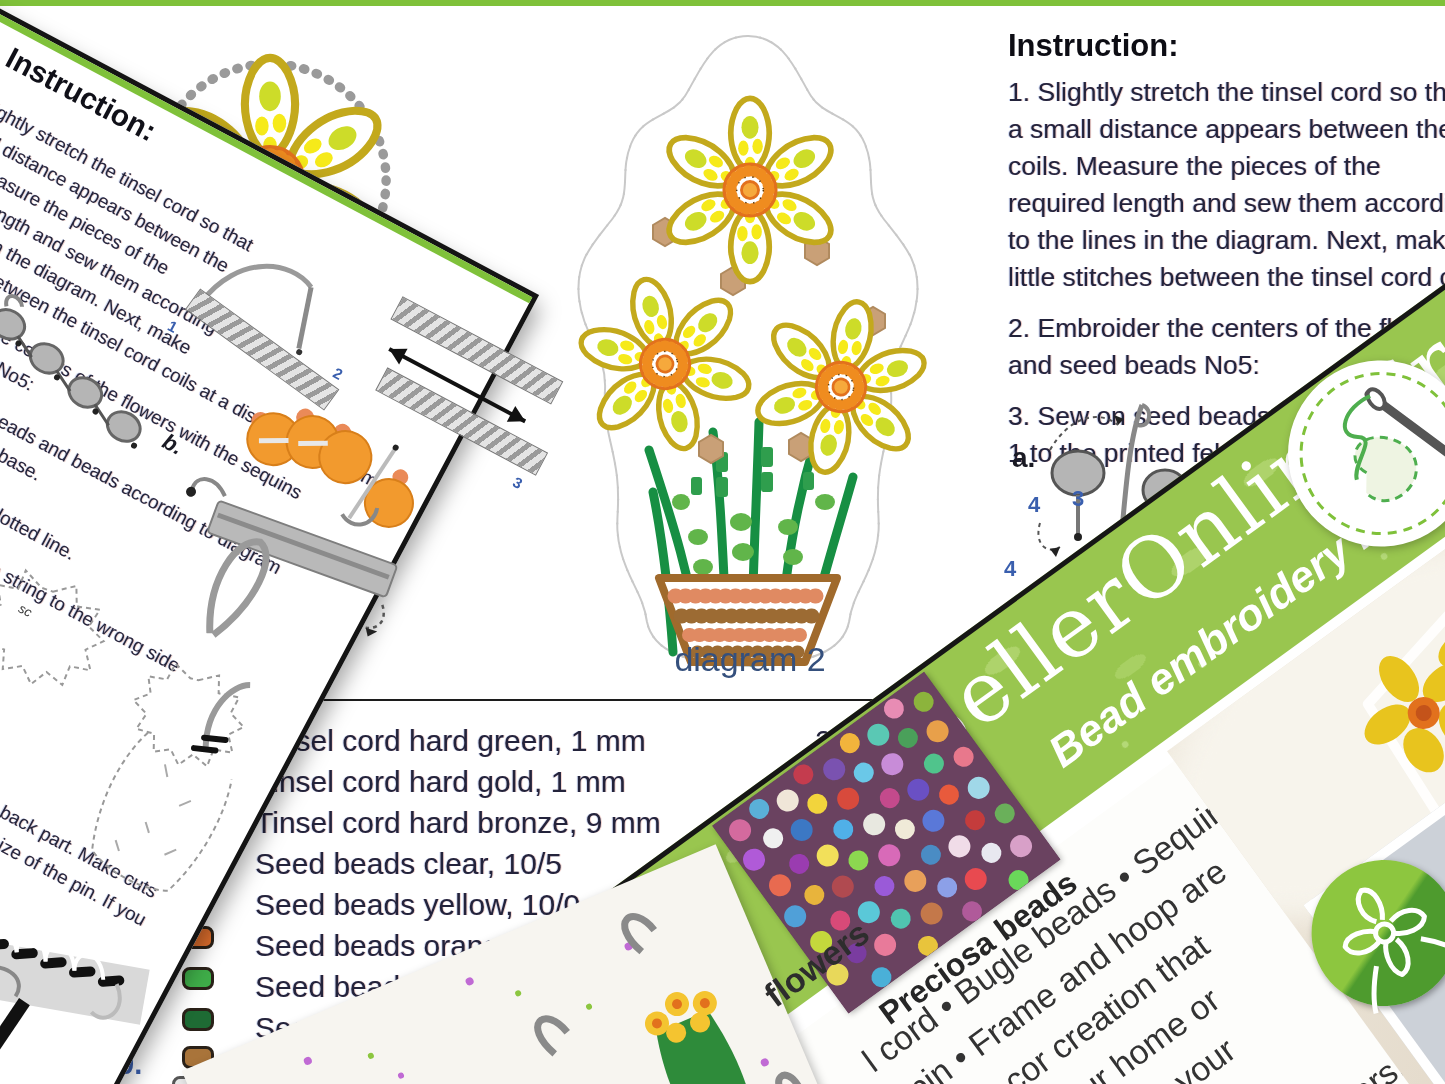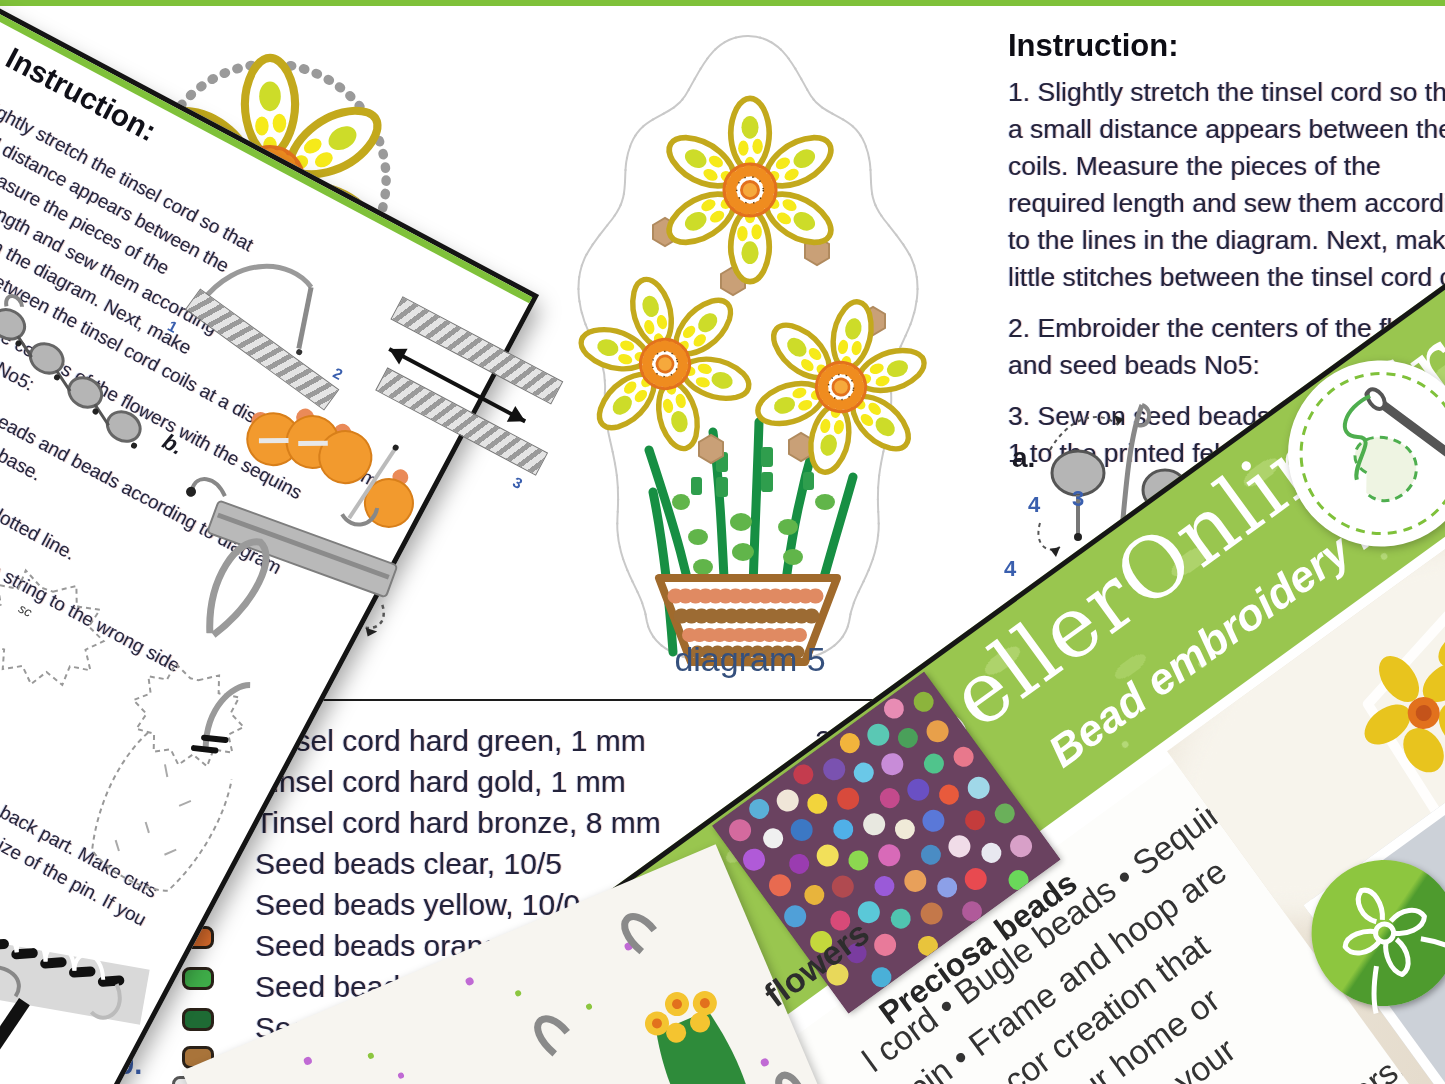--- a/index.html
+++ b/index.html
@@ -181,7 +181,7 @@
     </g>
   </svg>
 
-  <div id="diagram-caption" class="abs">diagram 5</div>
+  <div id="diagram-caption" class="abs">diagram 2</div>
 
   <div id="right-instr" class="abs">
     <div class="ttl">Instruction:</div>

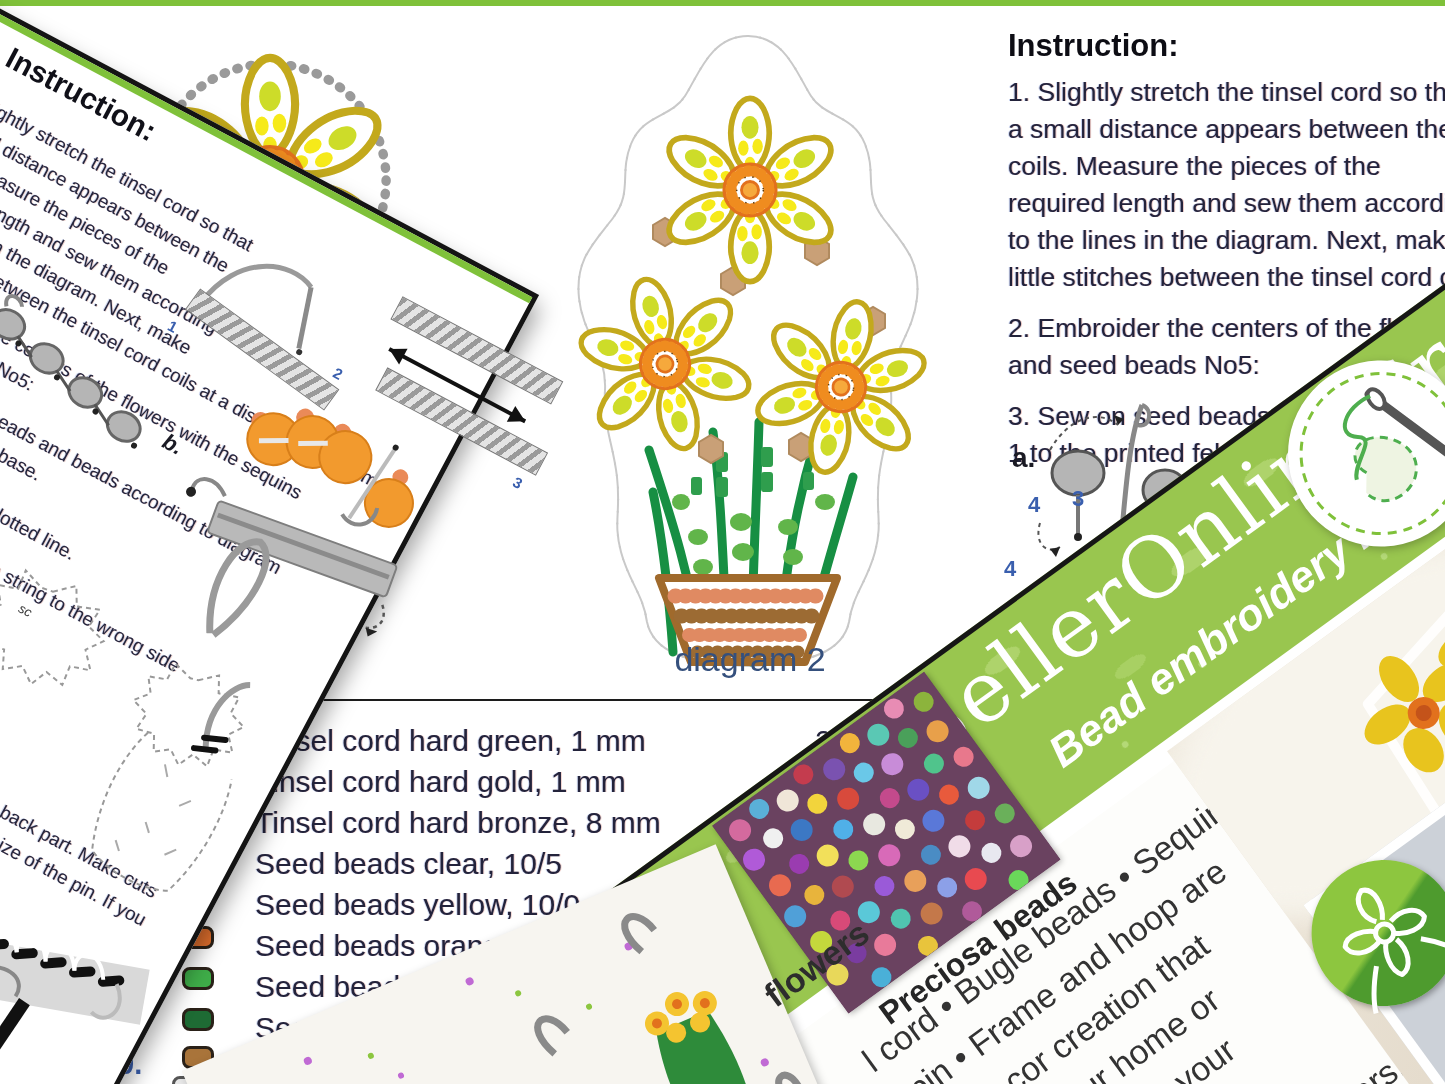--- a/index.html
+++ b/index.html
@@ -228,7 +228,7 @@
       <span class="txt" style="left:255px;top:53px">Tinsel cord hard gold, 1 mm</span>
     </div>
     <div class="mrow">
-      <span class="txt" style="left:255px;top:94px">Tinsel cord hard bronze, 8 mm</span>
+      <span class="txt" style="left:255px;top:94px">Tinsel cord hard bronze, 9 mm</span>
     </div>
     <div class="mrow">
       <span class="txt" style="left:255px;top:135px">Seed beads clear, 10/5</span>

